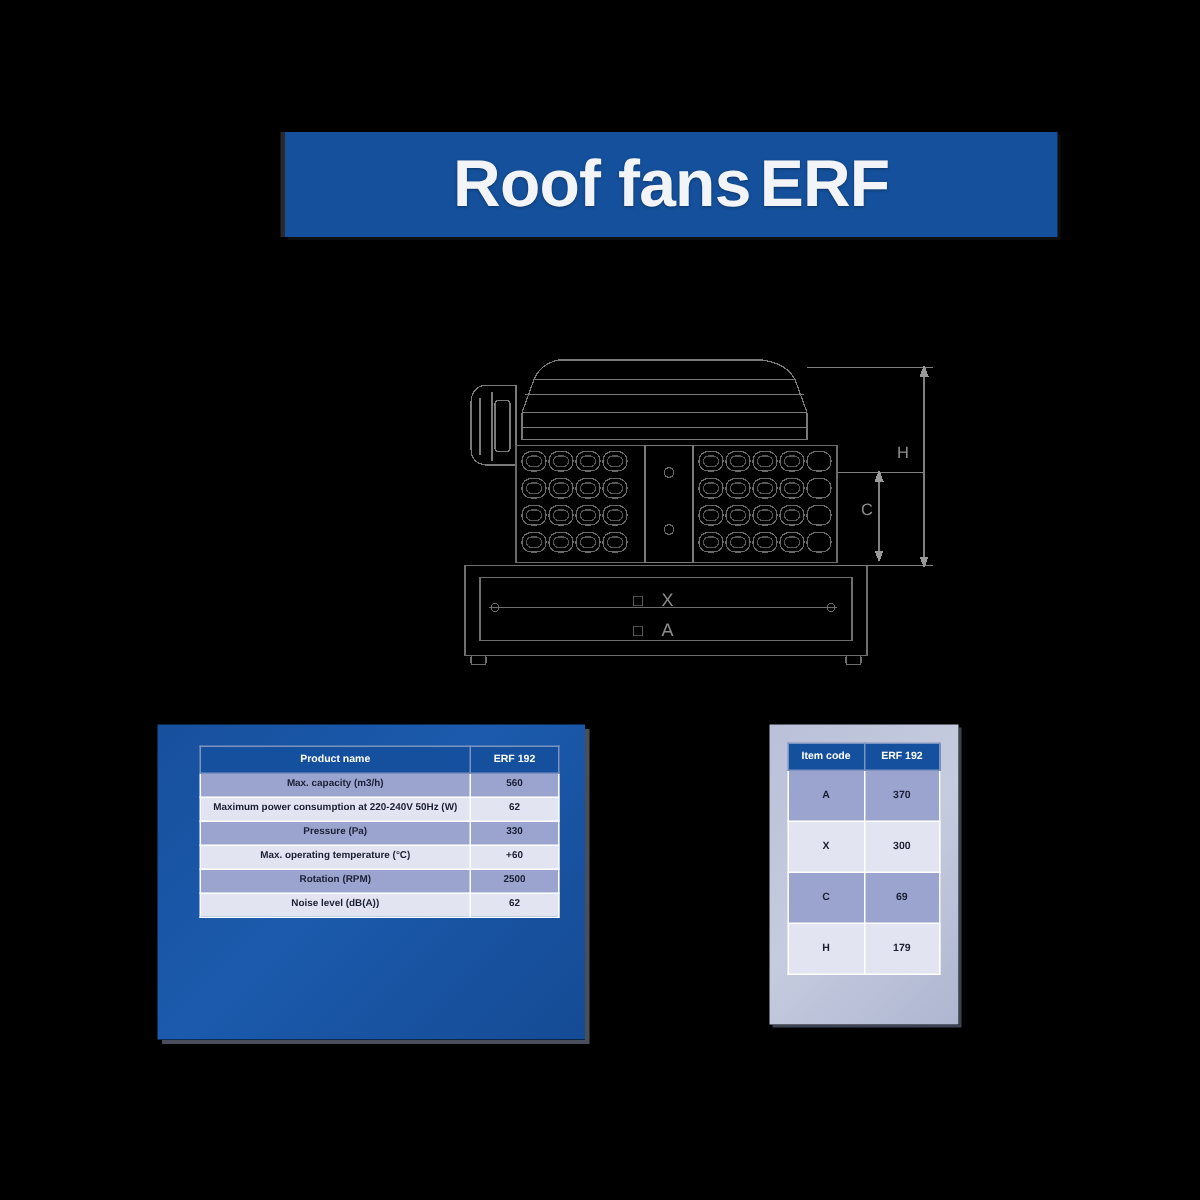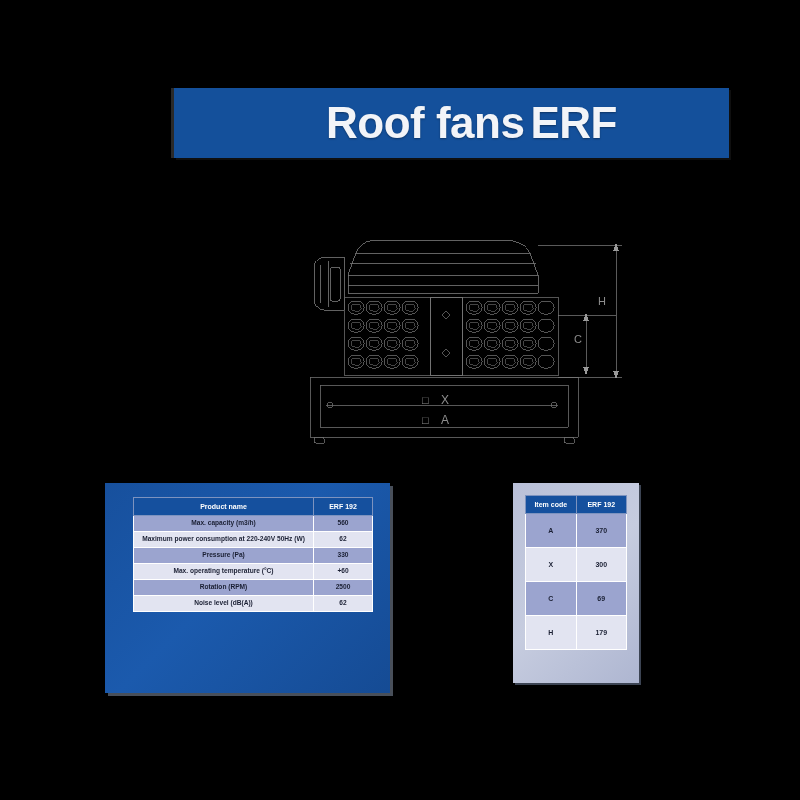--- a/index.html
+++ b/index.html
@@ -19,7 +19,7 @@
   
   #banner {
     position: absolute;
-    left: 174px;
+    left: 190px;
     top: 88px;
     width: 515px;
     height: 70px;
@@ -28,7 +28,6 @@
     display: flex;
     align-items: center;
     justify-content: center;
-    padding-left: 40px;
   }
   #banner::before {
     content: "";

